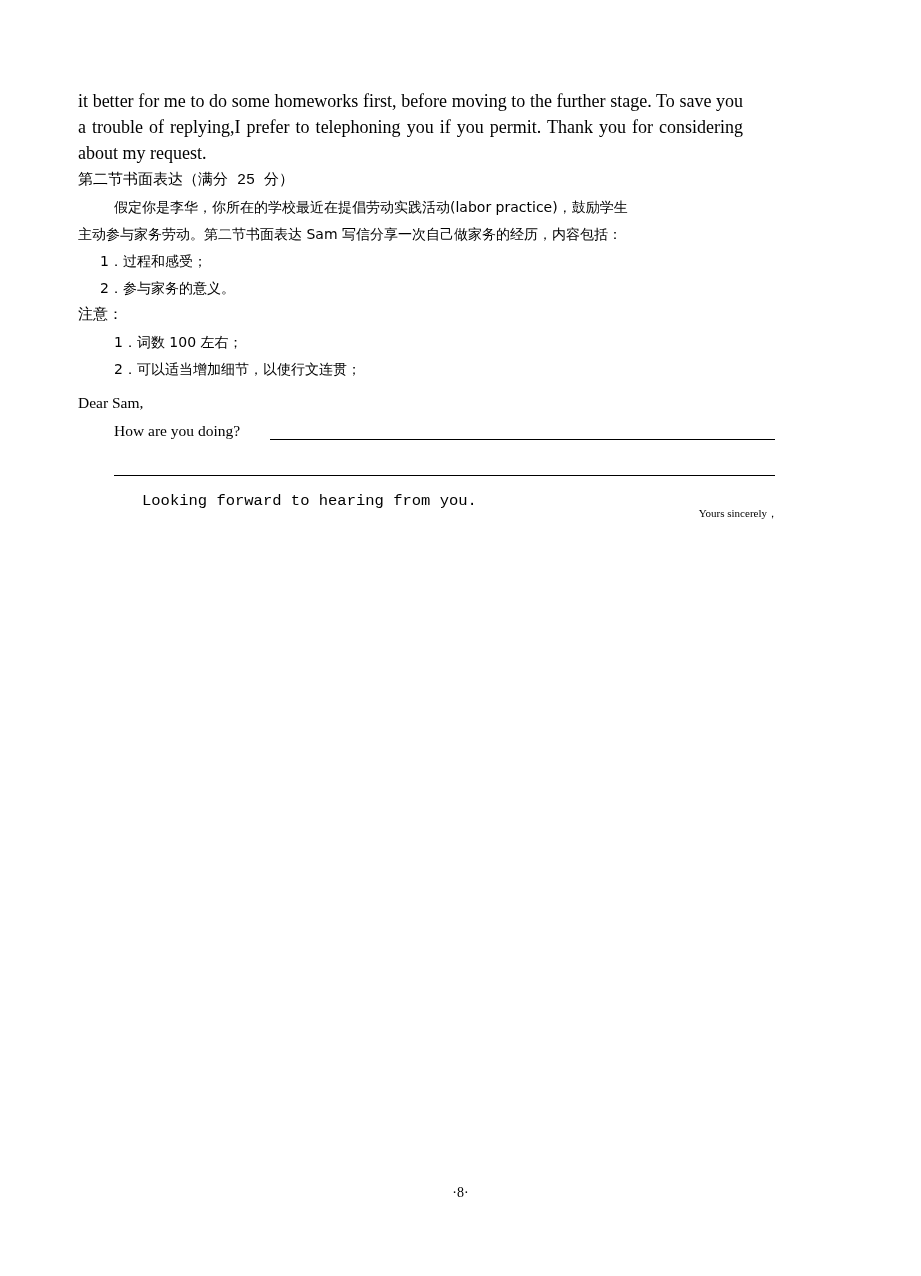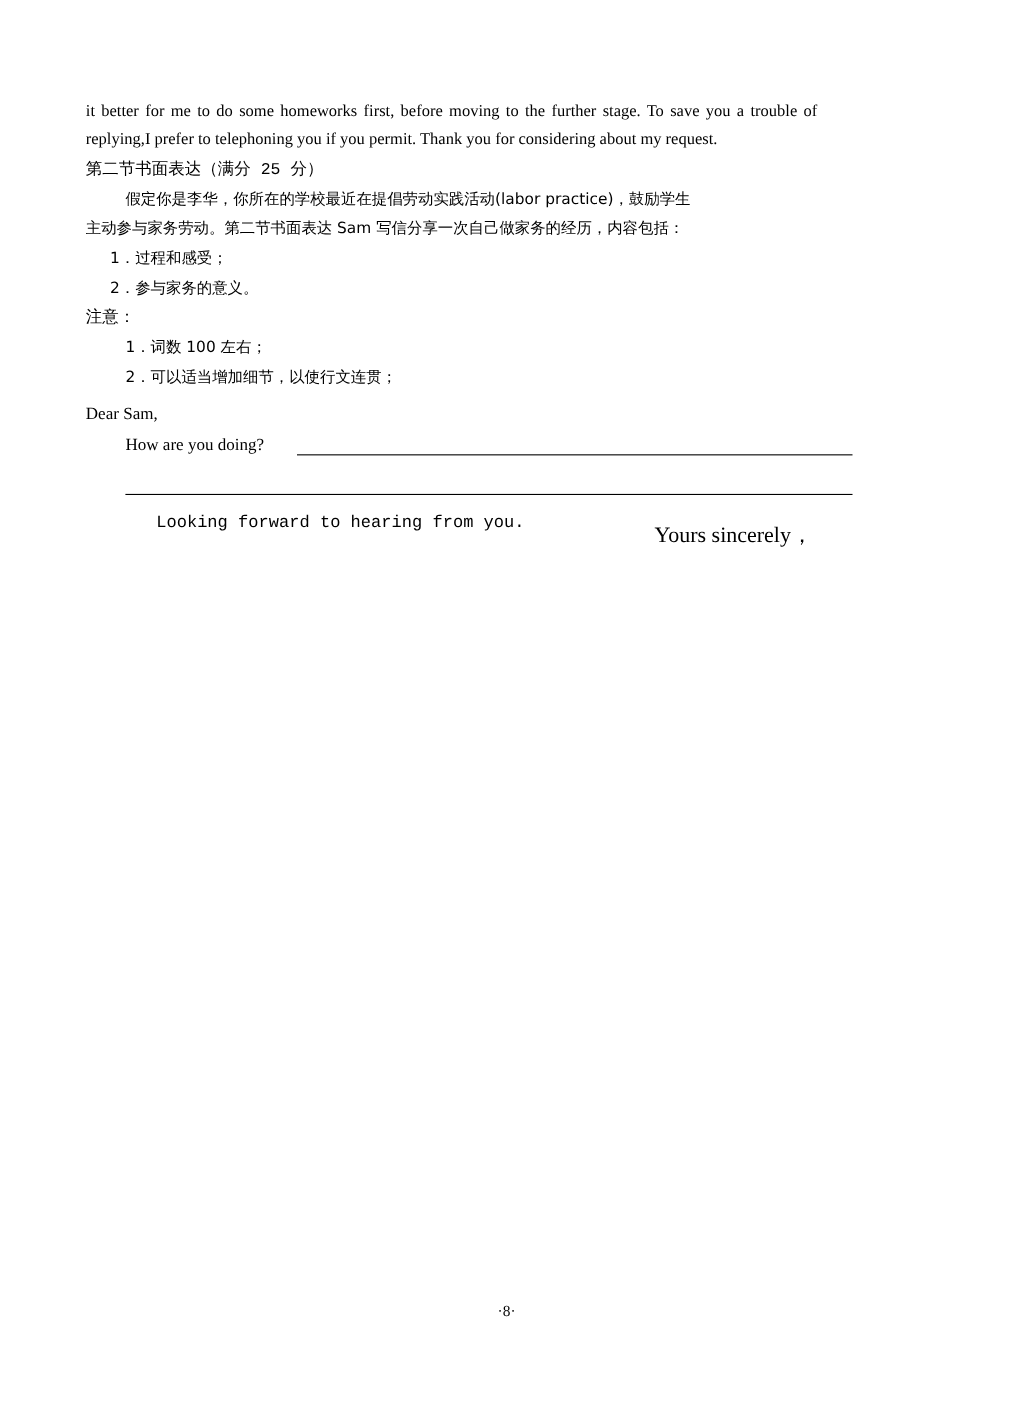--- a/index.html
+++ b/index.html
@@ -31,7 +31,7 @@
   }
   .para-en {
     font-family: "Liberation Serif", serif;
-    font-size: 15px;
+    font-size: 18px;
     line-height: 26px;
     text-align: justify;
     width: 665px;

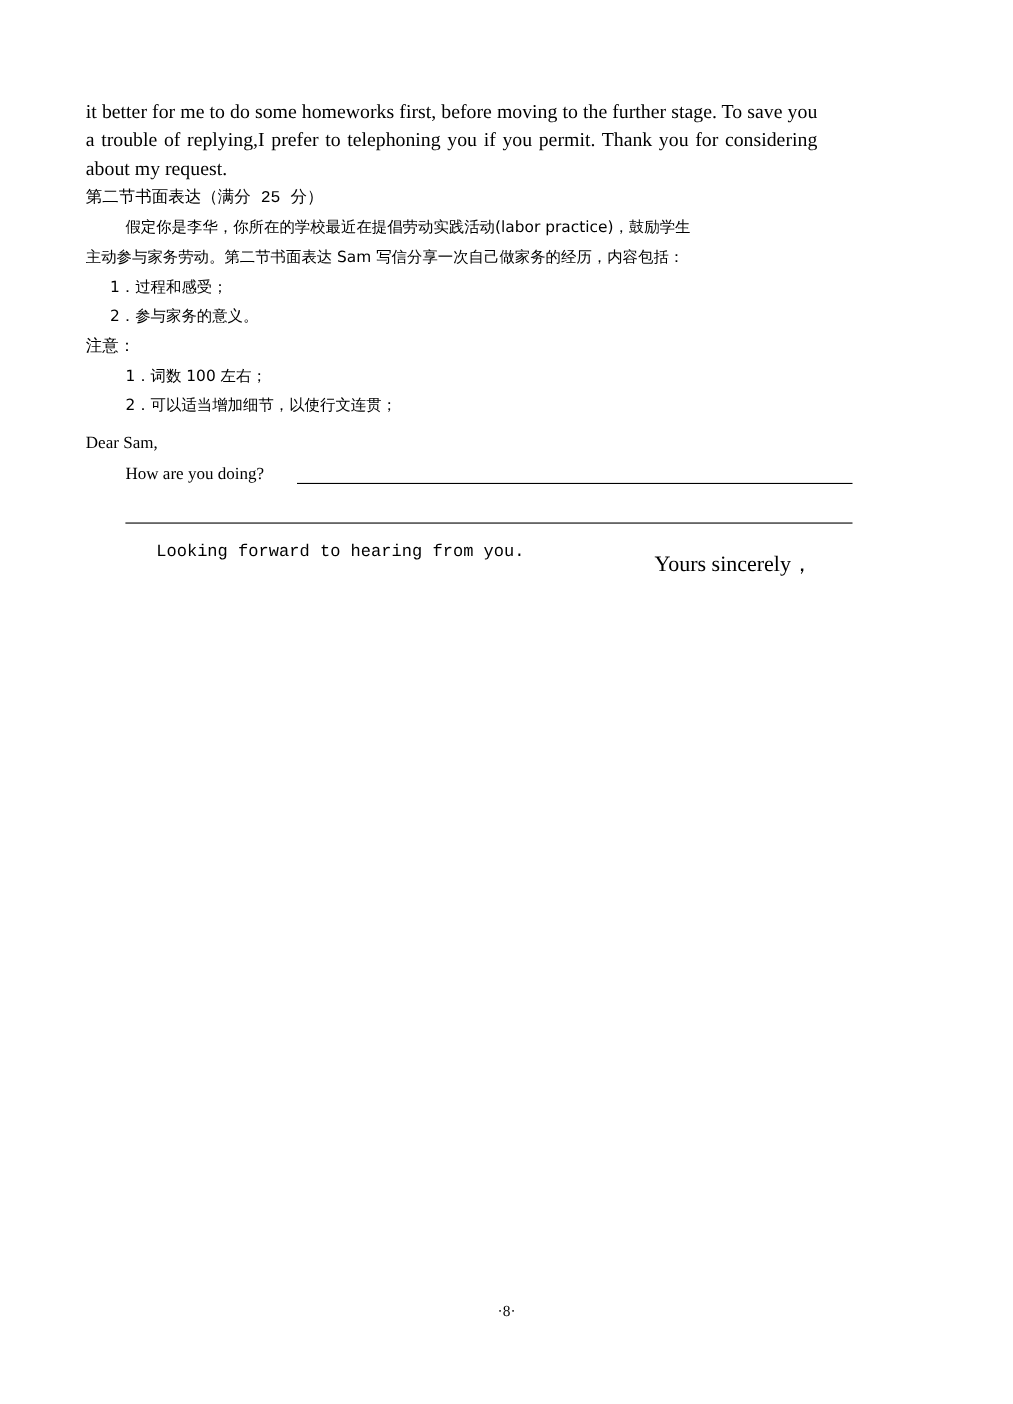--- a/index.html
+++ b/index.html
@@ -103,10 +103,11 @@
   }
   .sign-off {
     font-family: "Liberation Serif", serif;
-    font-size: 20px;
+    font-size: 11px;
     line-height: 26px;
     margin: 0;
     padding-left: 517px;
+    text-align: right;
   }
   .sign-name {
     font-family: "Liberation Serif", serif;

